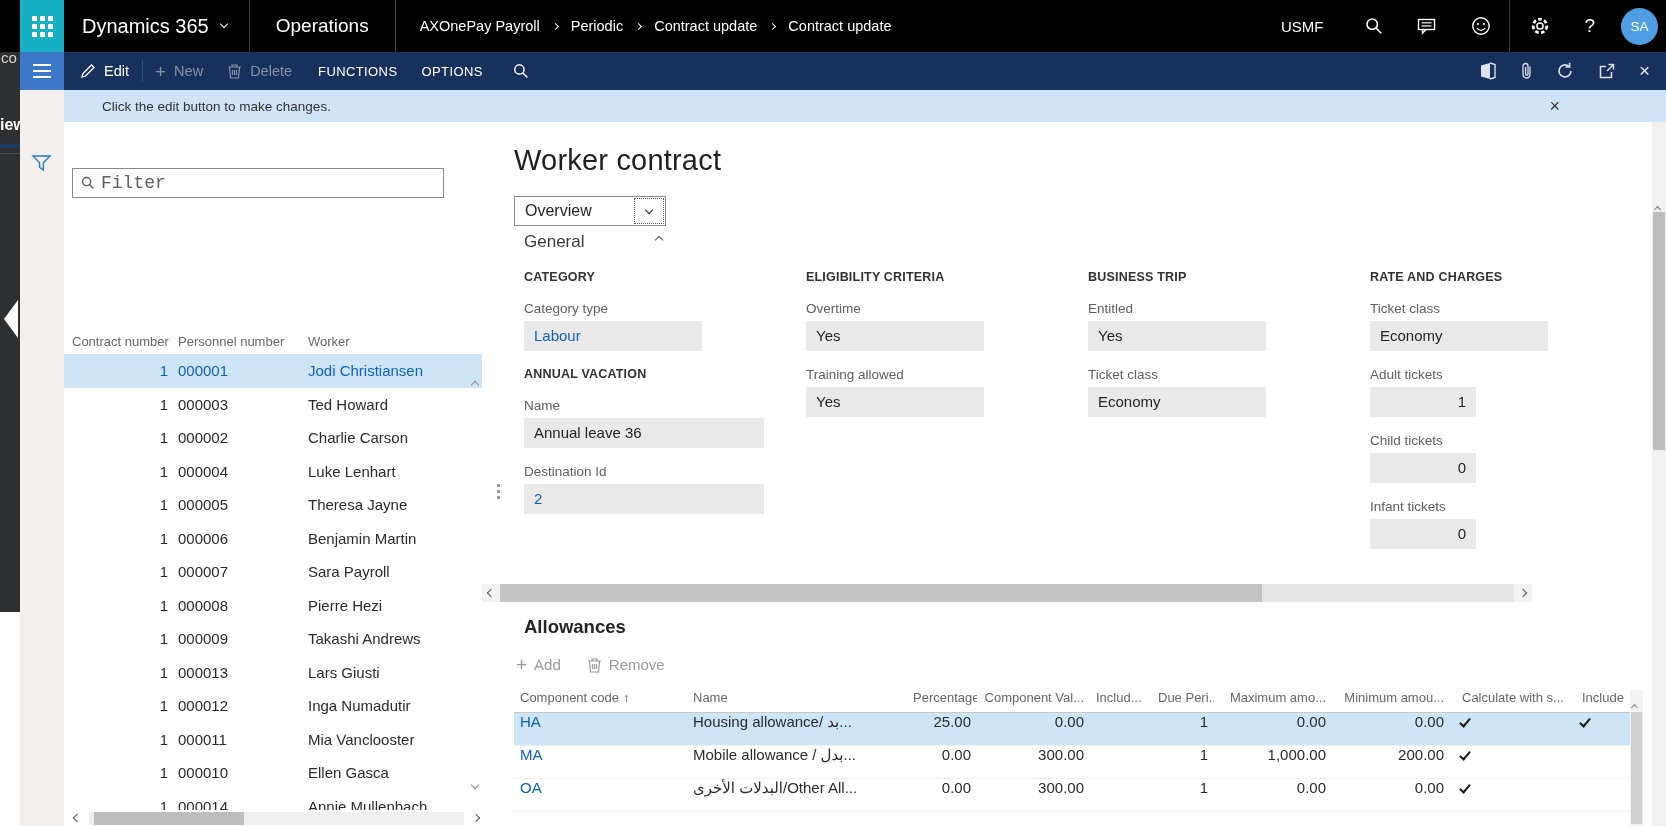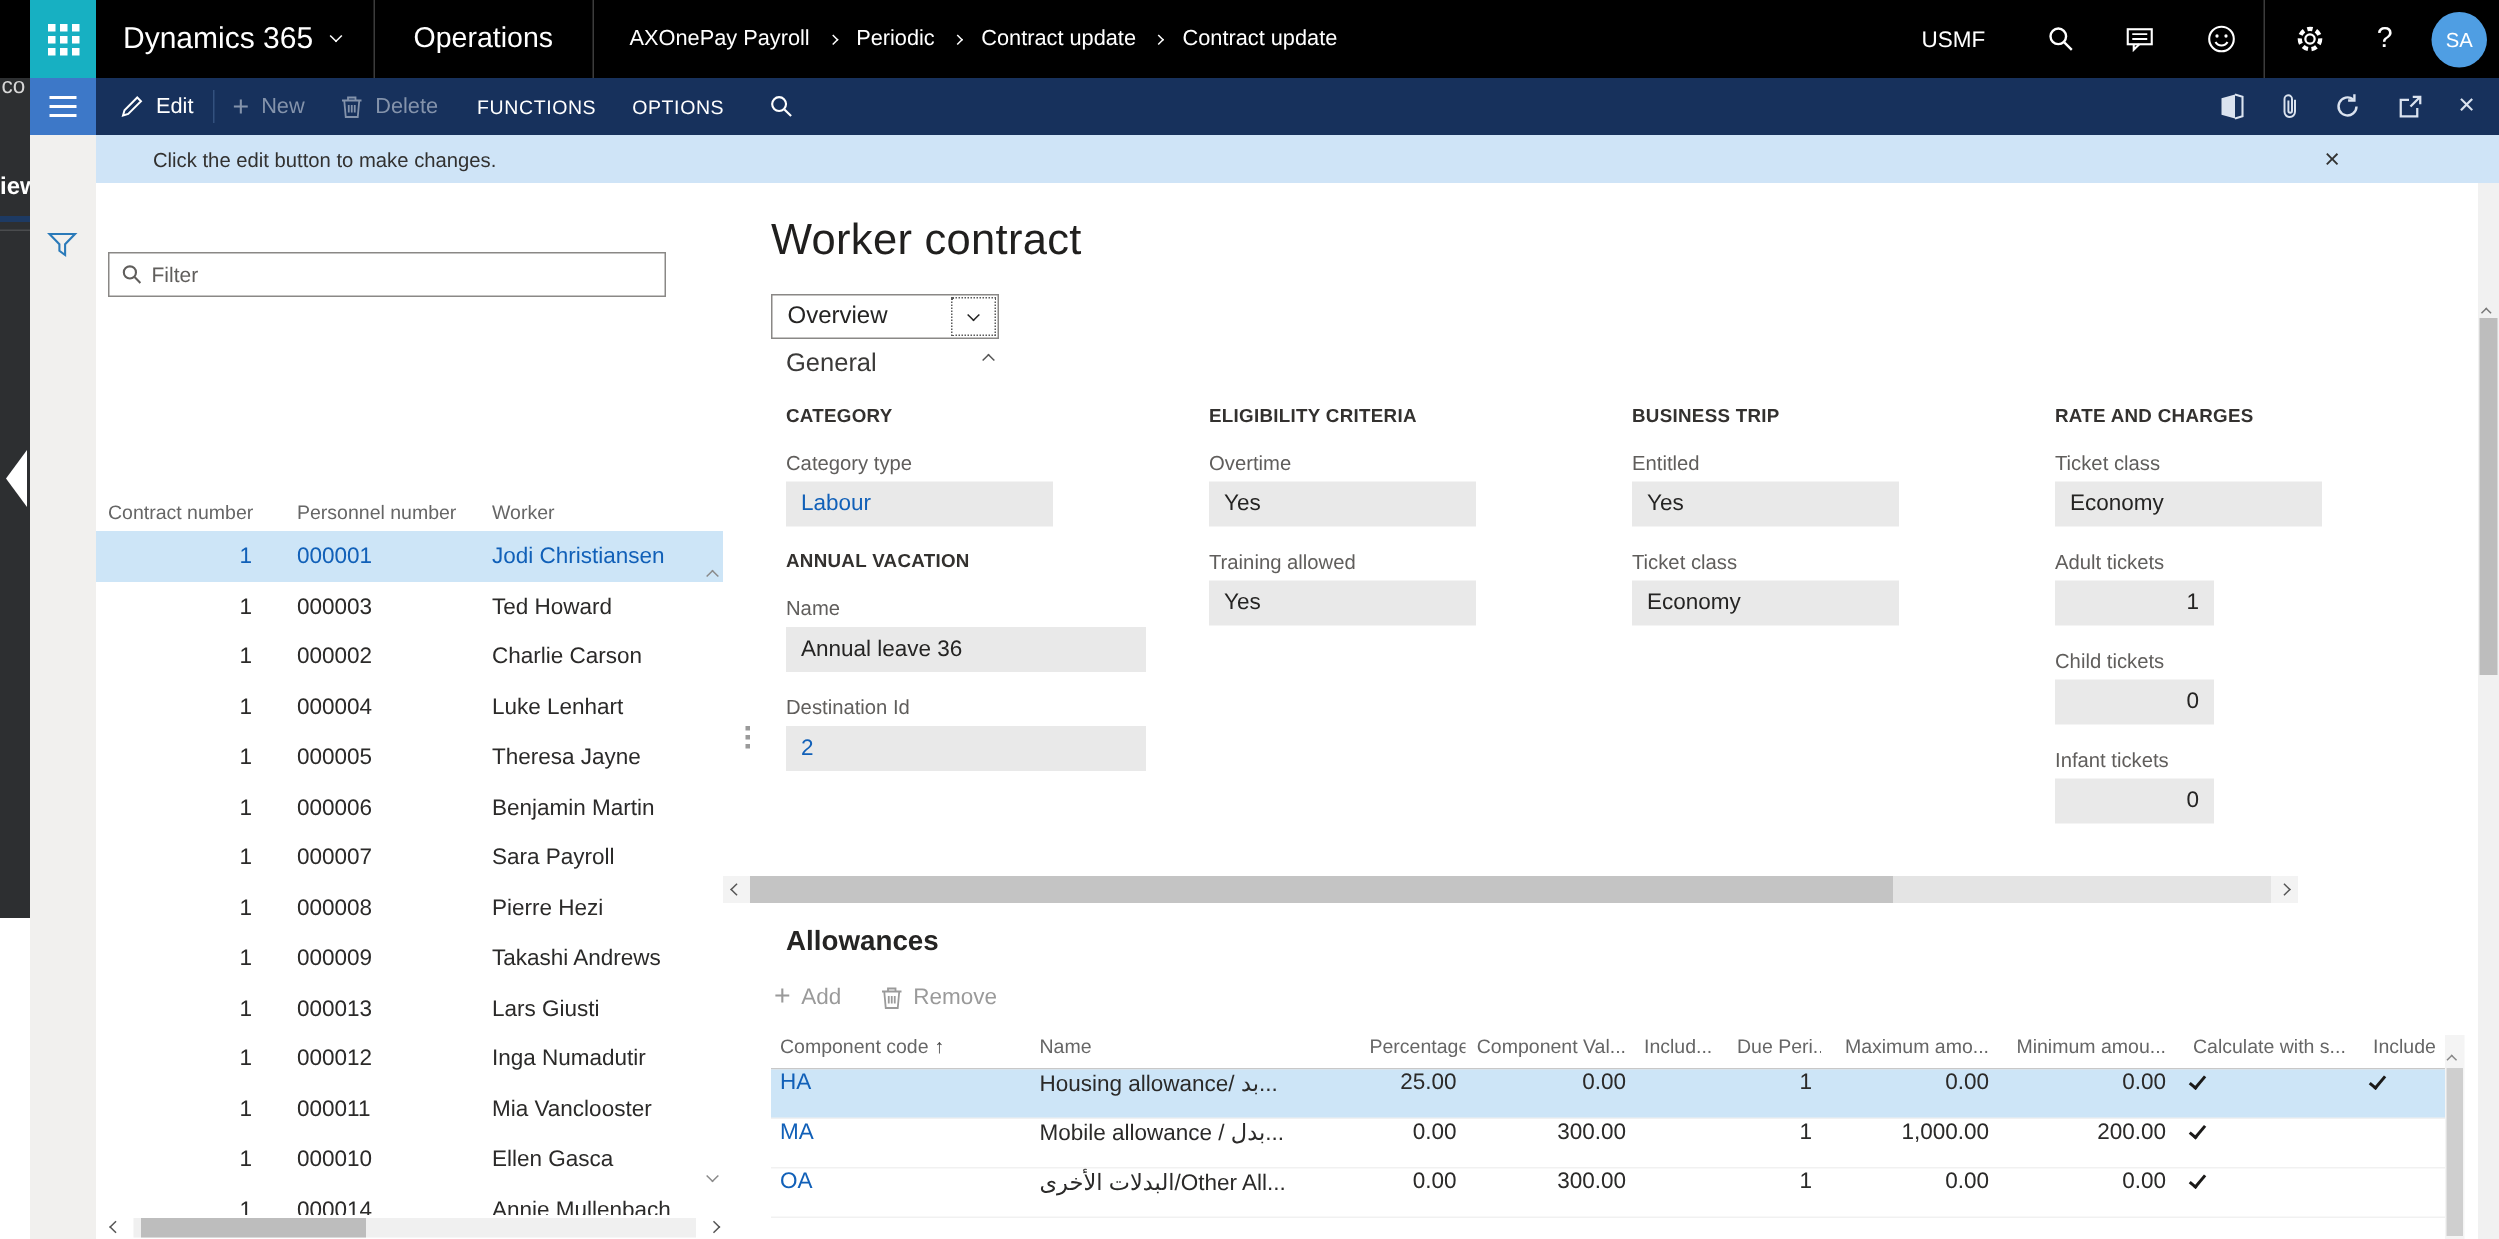--- a/index.html
+++ b/index.html
@@ -53,7 +53,7 @@
   .list-panel{position:absolute;top:122px;left:64px;width:426px;height:704px;background:#fff;border-right:1px solid #e1e1e1;z-index:2}
   .filter-box{position:absolute;top:46px;left:8px;width:372px;height:30px;border:1px solid #8a8886;display:flex;align-items:center;background:#fff}
   .f-search{margin:0 6px 0 8px;color:#605e5c;display:flex}
-  .f-input{border:none;outline:none;flex:1;font-size:14px;color:#701a75;font-family:Liberation Sans, sans-serif;background:transparent}
+  .f-input{border:none;outline:none;flex:1;font-size:18px;color:#701a75;font-family:Liberation Mono, monospace;background:transparent}
   .f-input::placeholder{color:#605e5c}
   .chk-list{position:absolute;top:90px;left:10px}
   .chk-row{display:flex;align-items:center;height:24px;margin-bottom:11px;cursor:pointer}

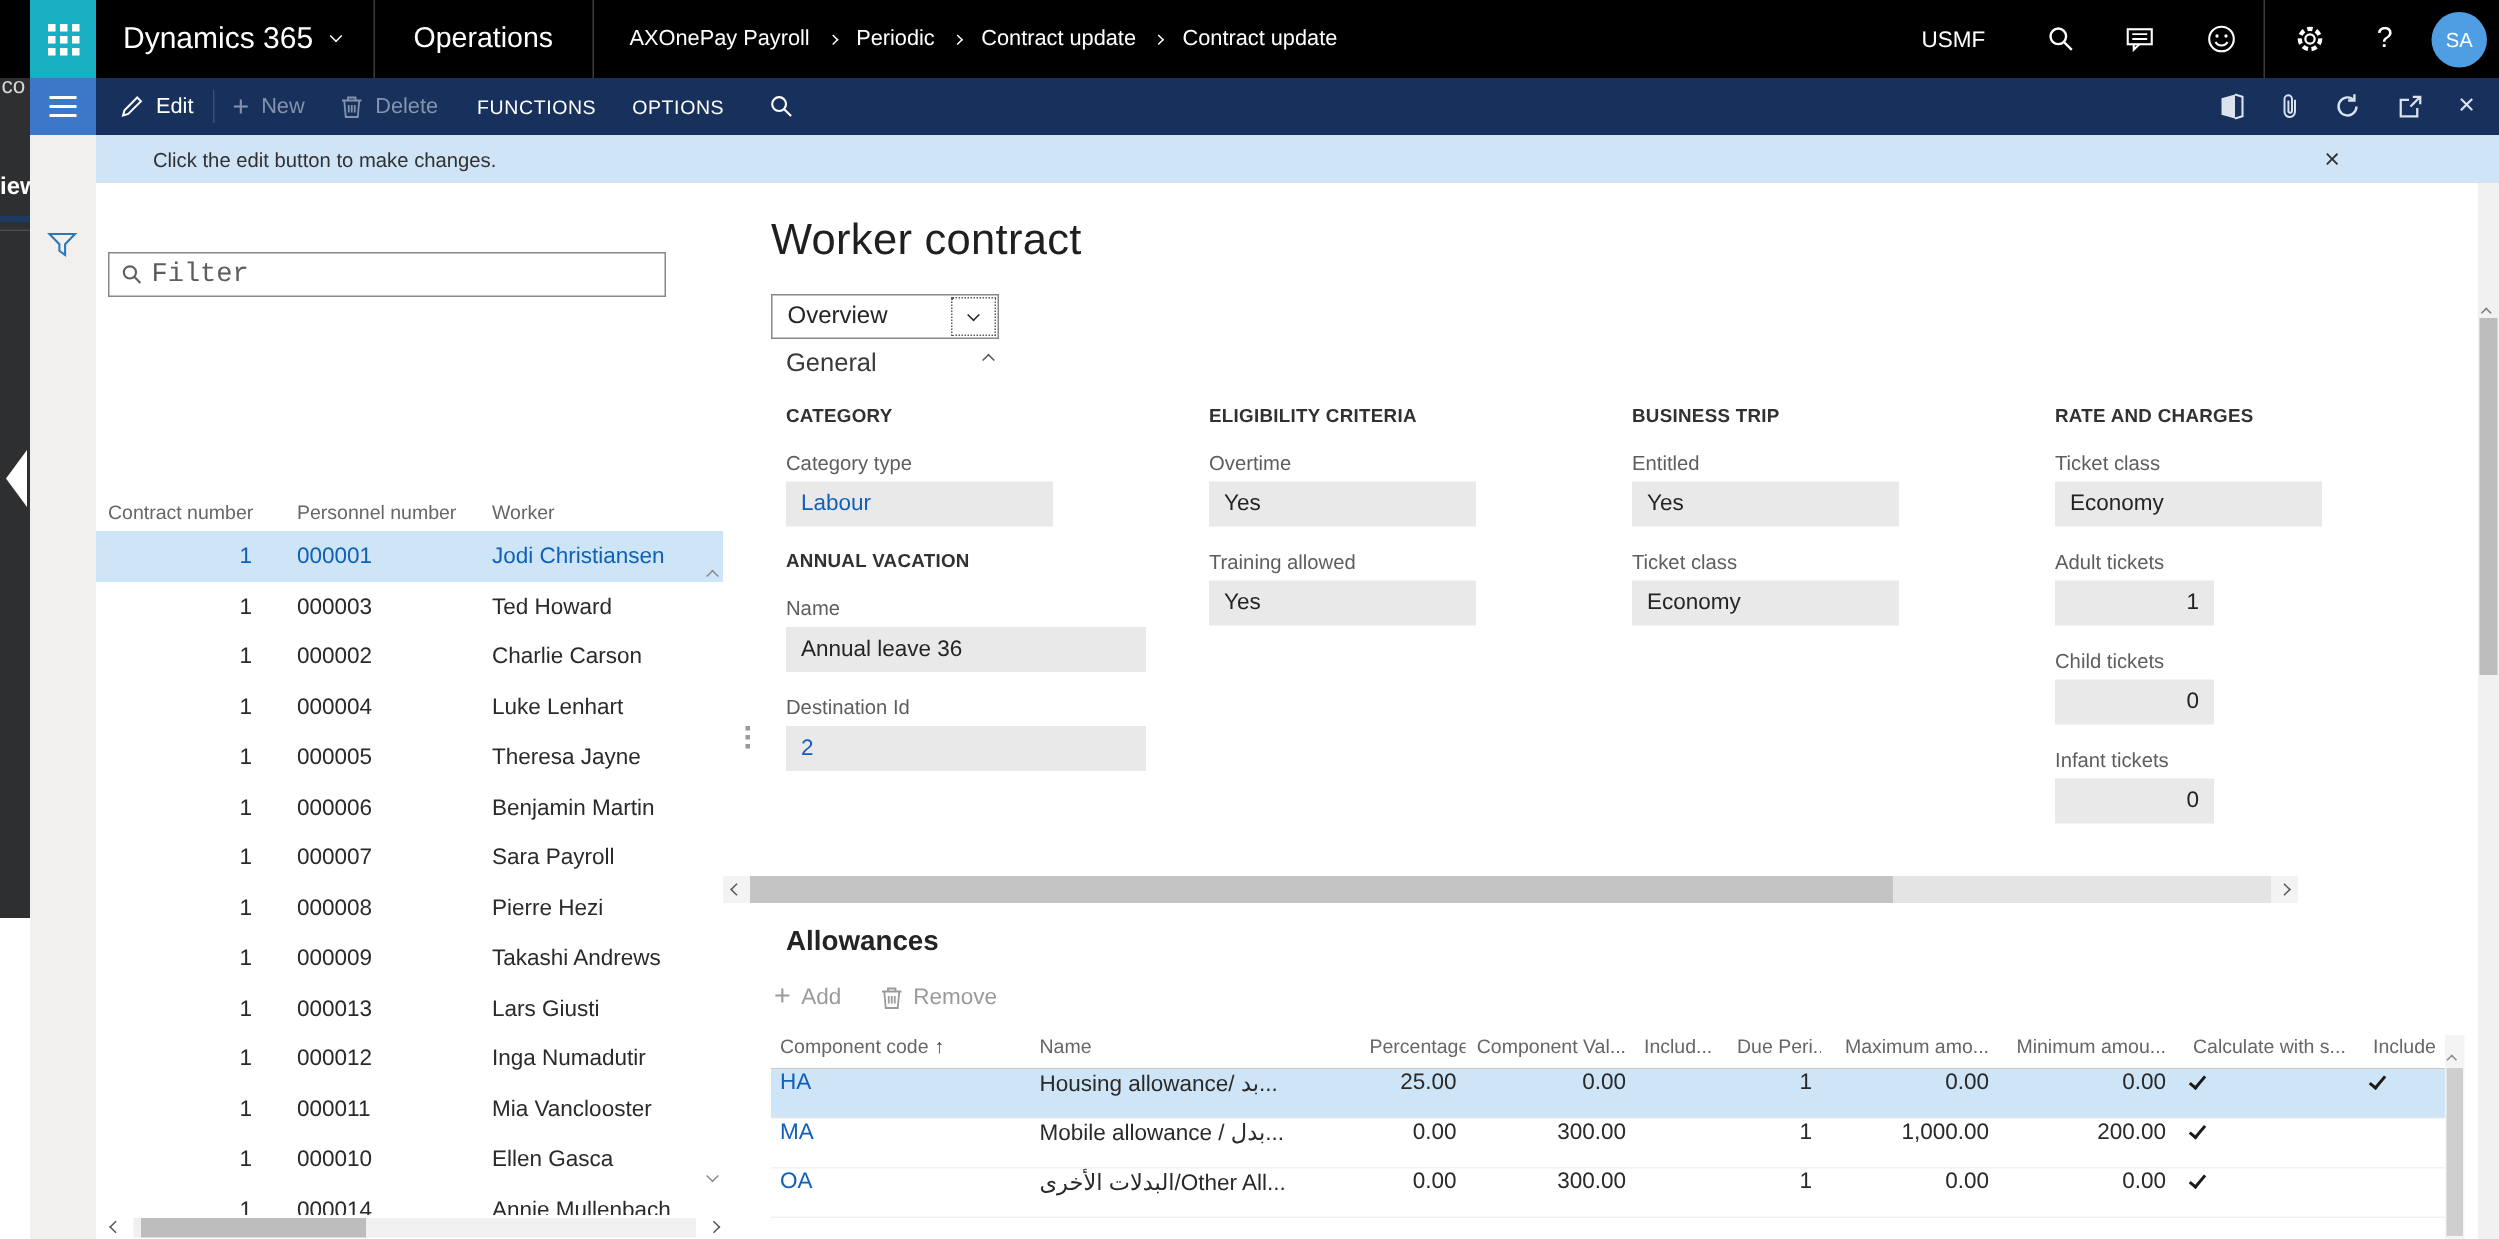--- a/index.html
+++ b/index.html
@@ -63,7 +63,7 @@
   .lhead{position:absolute;top:212px;left:8px;right:12px;display:flex;font-size:13px;color:#666}
   .lc1{width:96px;text-align:right;flex:none;white-space:nowrap;overflow:hidden}
   .lhead .lc1{text-align:left;overflow:visible}
-  .lc2{width:128px;margin-left:30px;flex:none;white-space:nowrap}
+  .lc2{width:128px;margin-left:10px;flex:none;white-space:nowrap}
   .lc3{flex:1;margin-left:2px;white-space:nowrap;overflow:hidden}
   .lrows{position:absolute;top:232px;left:0;right:0;bottom:0;overflow:hidden}
   .lrow{display:flex;align-items:center;height:33.5px;padding:0 12px 0 8px;font-size:15px;color:#2b2a29;cursor:pointer}

